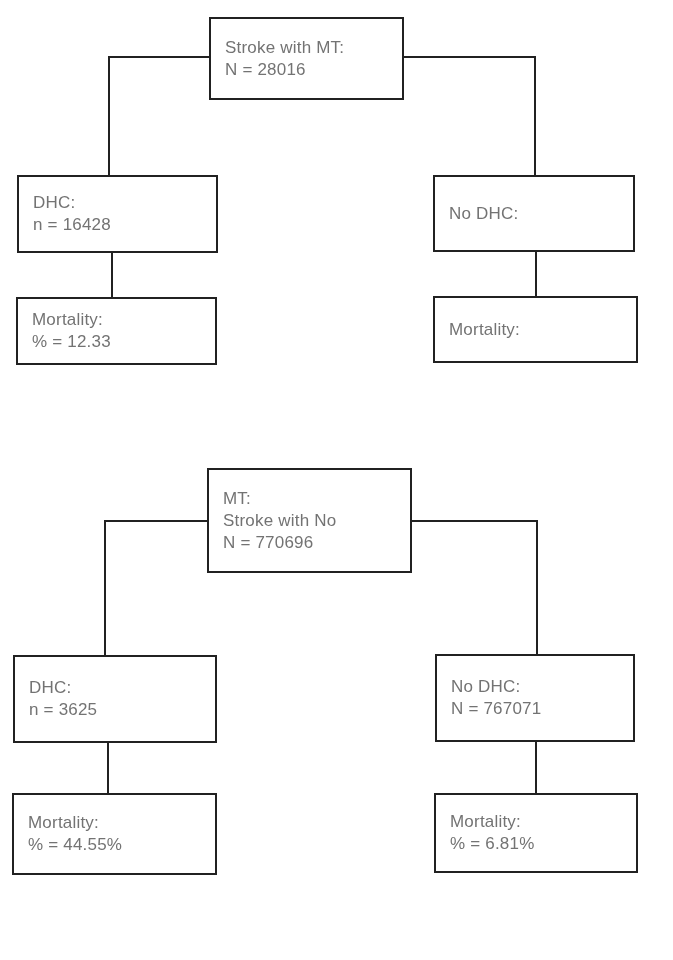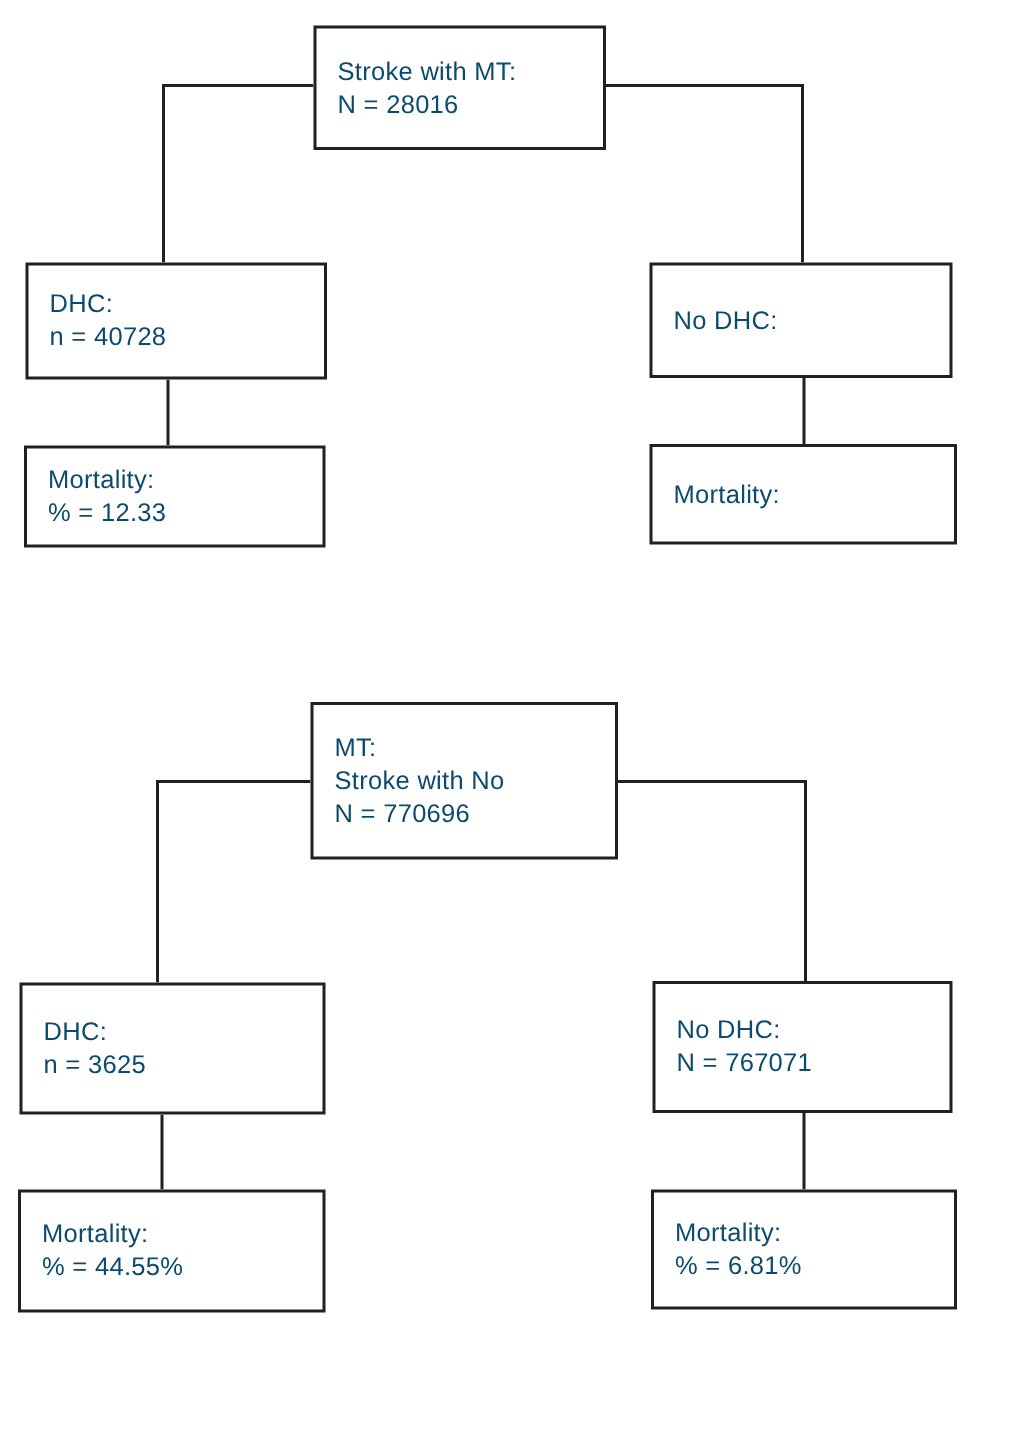--- a/index.html
+++ b/index.html
@@ -10,7 +10,7 @@
     height: 960px;
     background: #ffffff;
     font-family: "Liberation Sans", sans-serif;
-    color: #0c4a6e;
+    color: #737373;
     overflow: hidden;
   }
   .node {

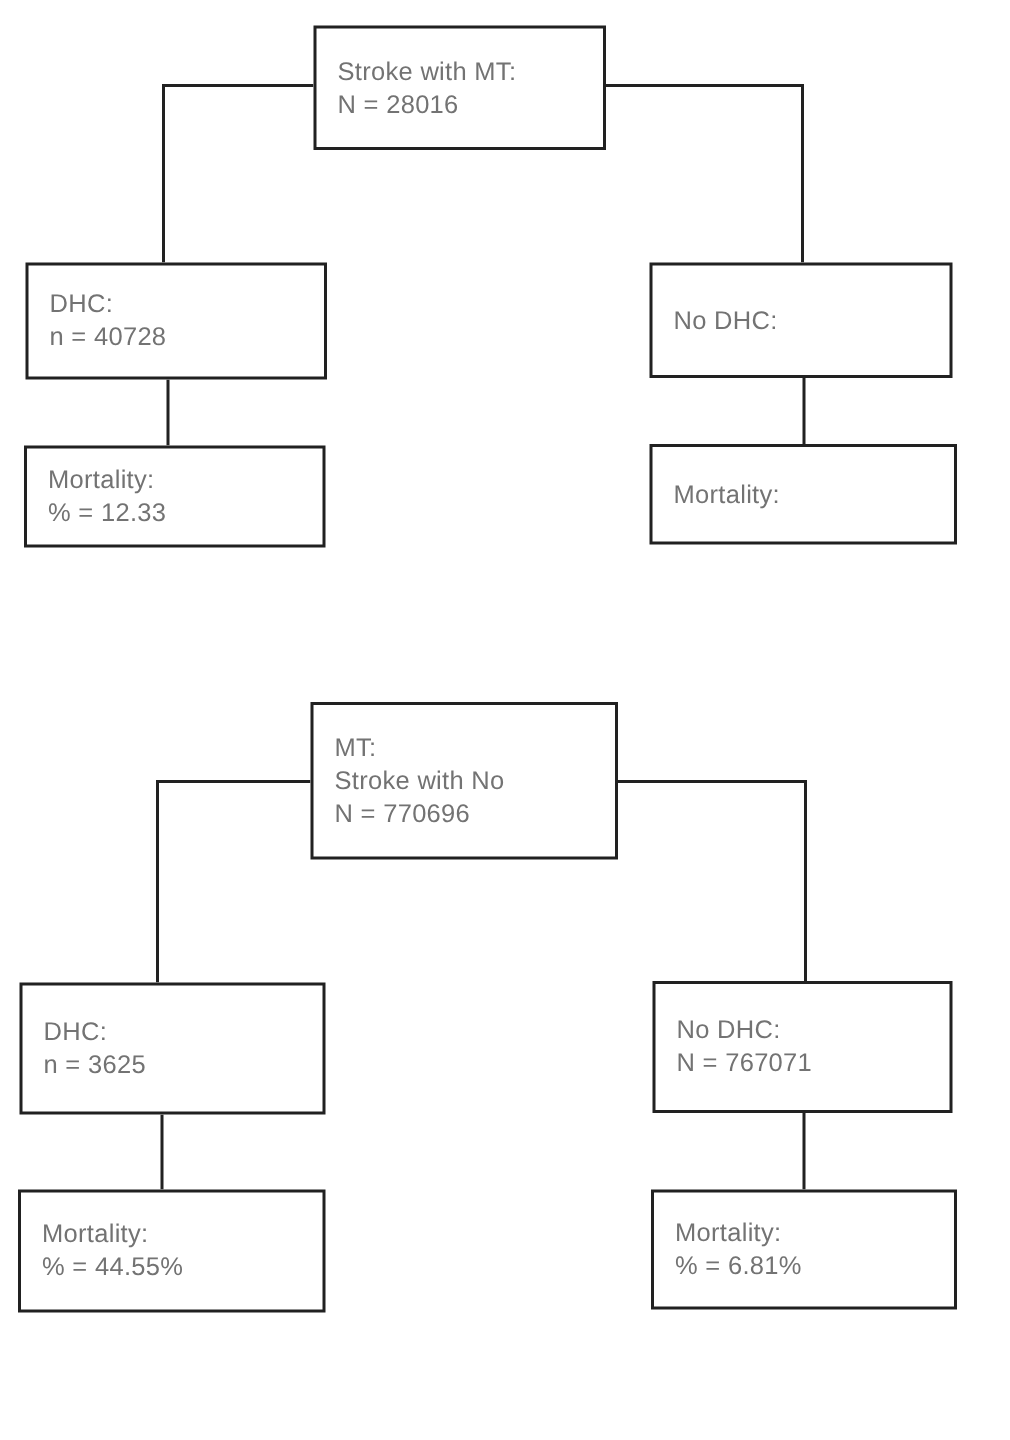--- a/index.html
+++ b/index.html
@@ -78,7 +78,7 @@
 
   <div class="node t-left">
     <div>DHC:</div>
-    <div>n = 40728</div>
+    <div>n = 16428</div>
   </div>
 
   <div class="node t-right">

